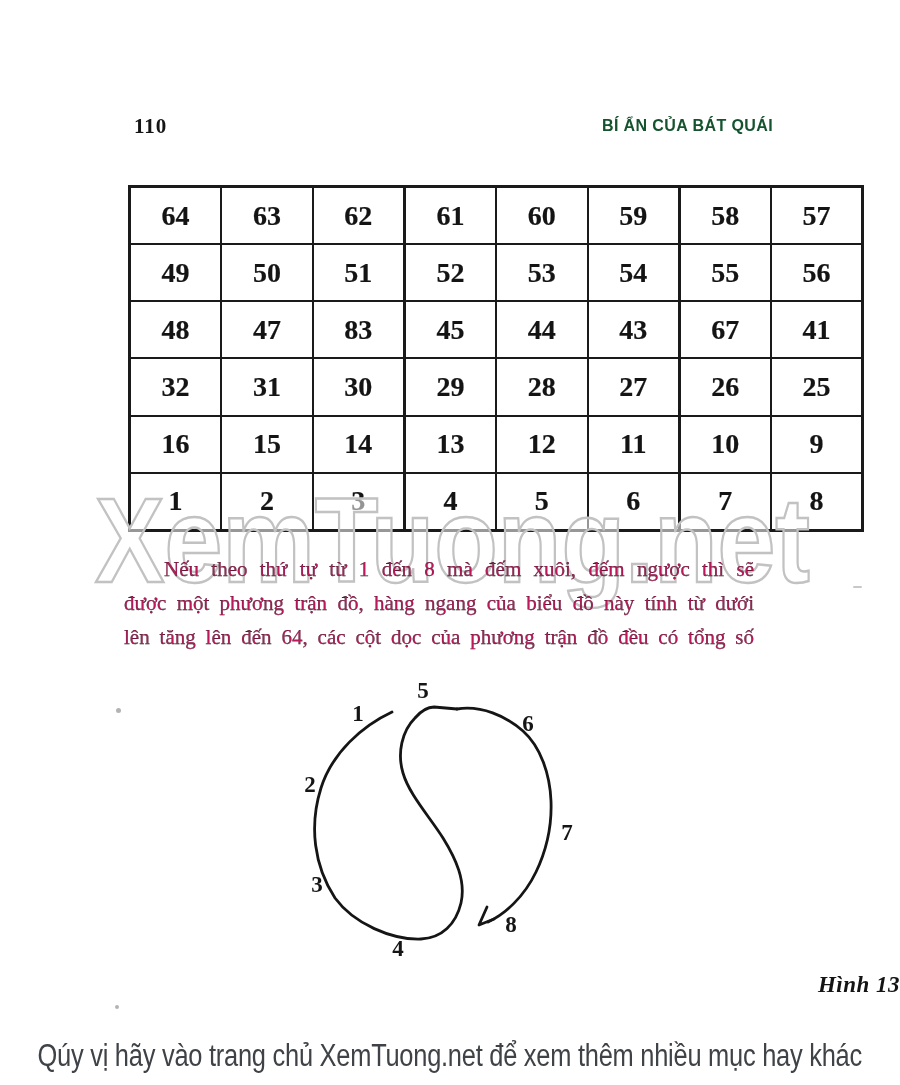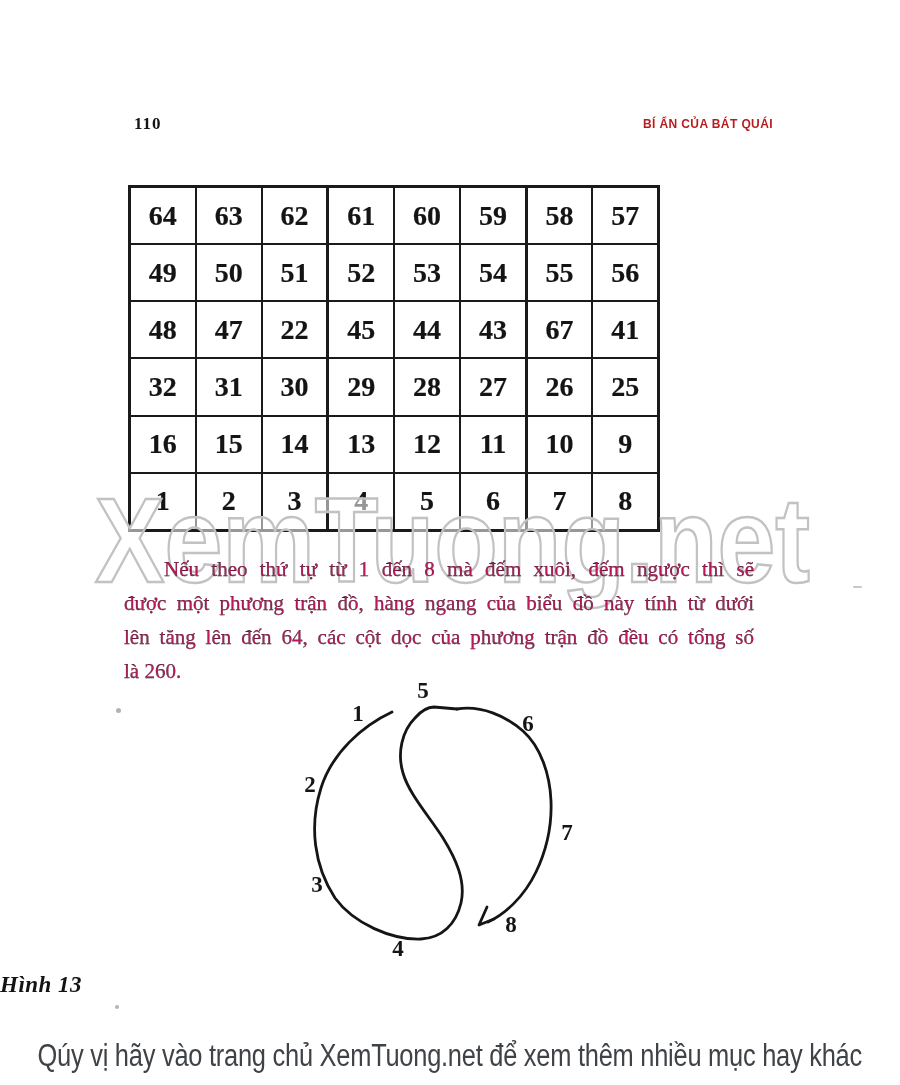--- a/index.html
+++ b/index.html
@@ -9,7 +9,7 @@
   }
   
   .page-number{
-    position:absolute;left:134px;top:114px;font-size:17px;font-weight:700;
+    position:absolute;left:134px;top:114px;font-size:21px;font-weight:700;
     letter-spacing:1px;color:#151515;
   }
   .running-header{

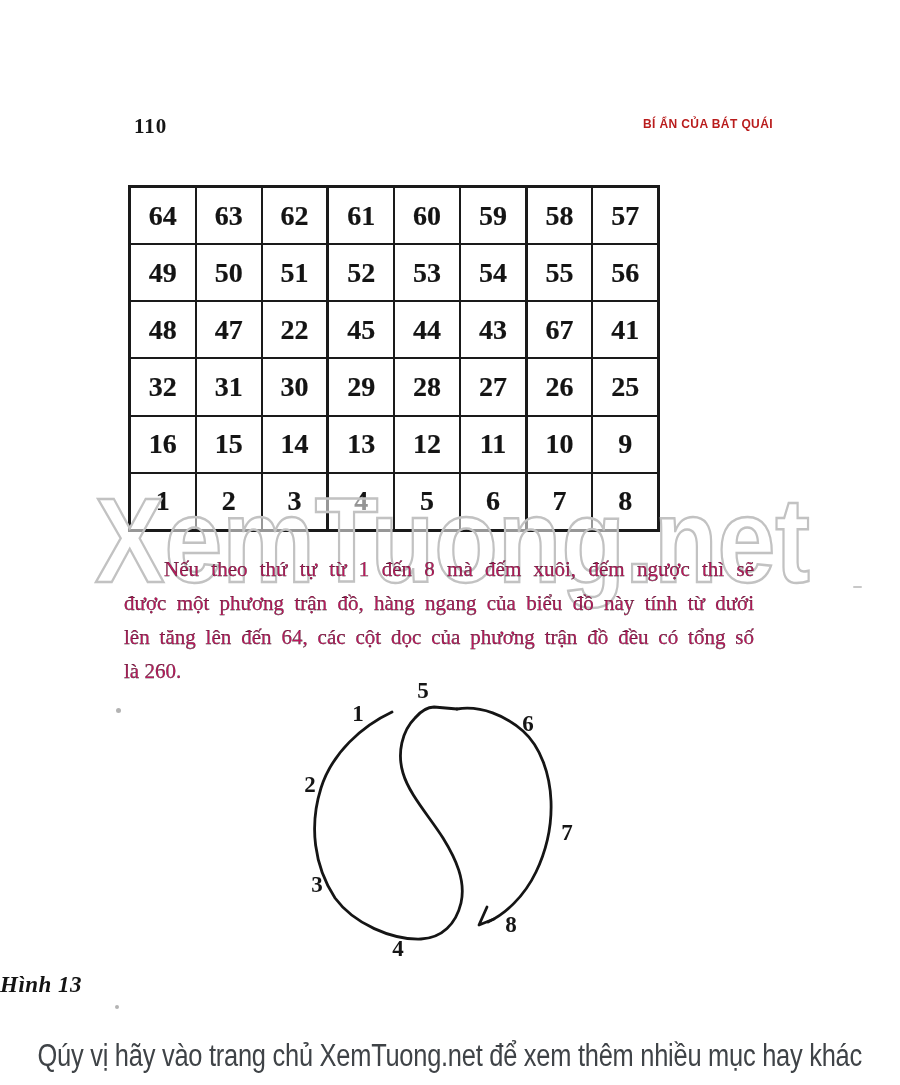--- a/index.html
+++ b/index.html
@@ -13,8 +13,8 @@
     letter-spacing:1px;color:#151515;
   }
   .running-header{
-    position:absolute;right:127px;top:117px;font-size:12px;font-weight:700;
-    font-family:"Liberation Sans", sans-serif;letter-spacing:0.4px;color:#b91c1c;
+    position:absolute;right:127px;top:117px;font-size:16px;font-weight:700;
+    font-family:"Liberation Sans", sans-serif;letter-spacing:0.4px;color:#14532d;
   }
   
   .magic-table{

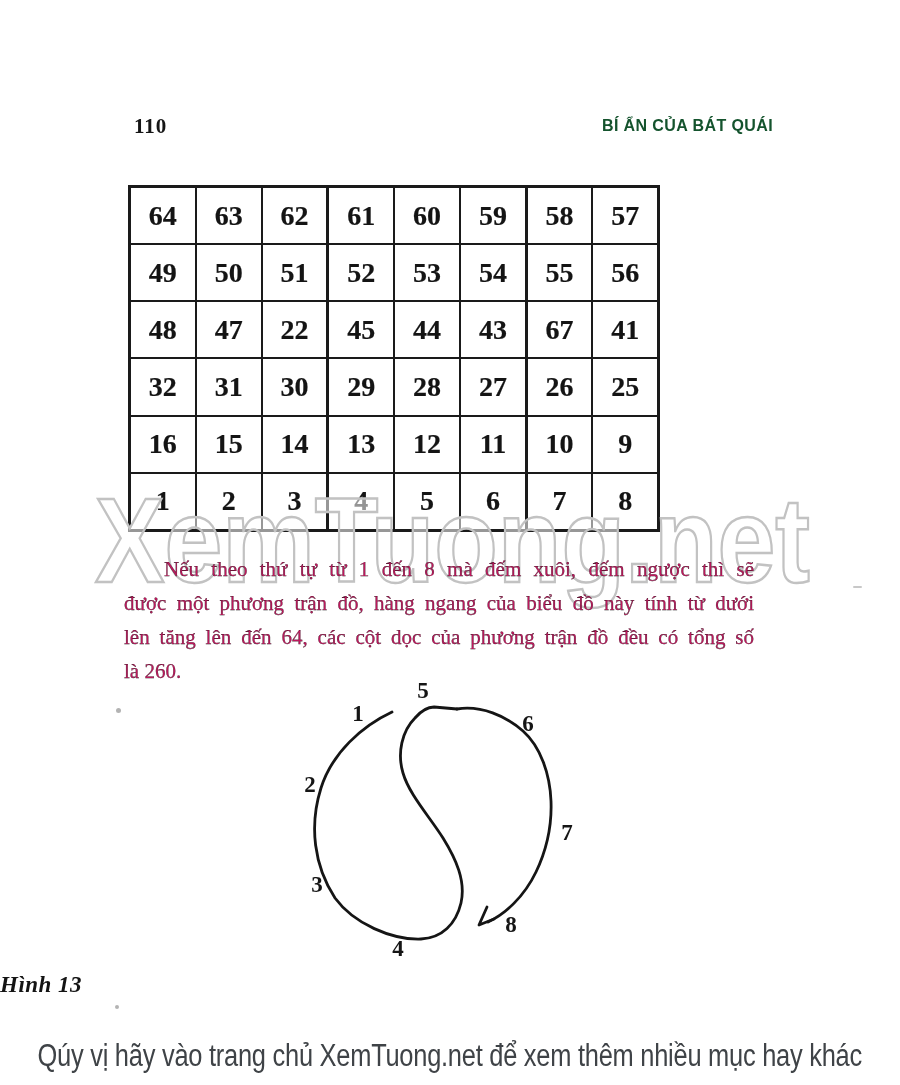--- a/index.html
+++ b/index.html
@@ -18,7 +18,7 @@
   }
   
   .magic-table{
-    position:absolute;left:128px;top:185px;width:532px;height:347px;
+    position:absolute;left:128px;top:185px;width:736px;height:347px;
     border-collapse:collapse;table-layout:fixed;z-index:1;border-radius:18px;
   }
   .magic-table td{

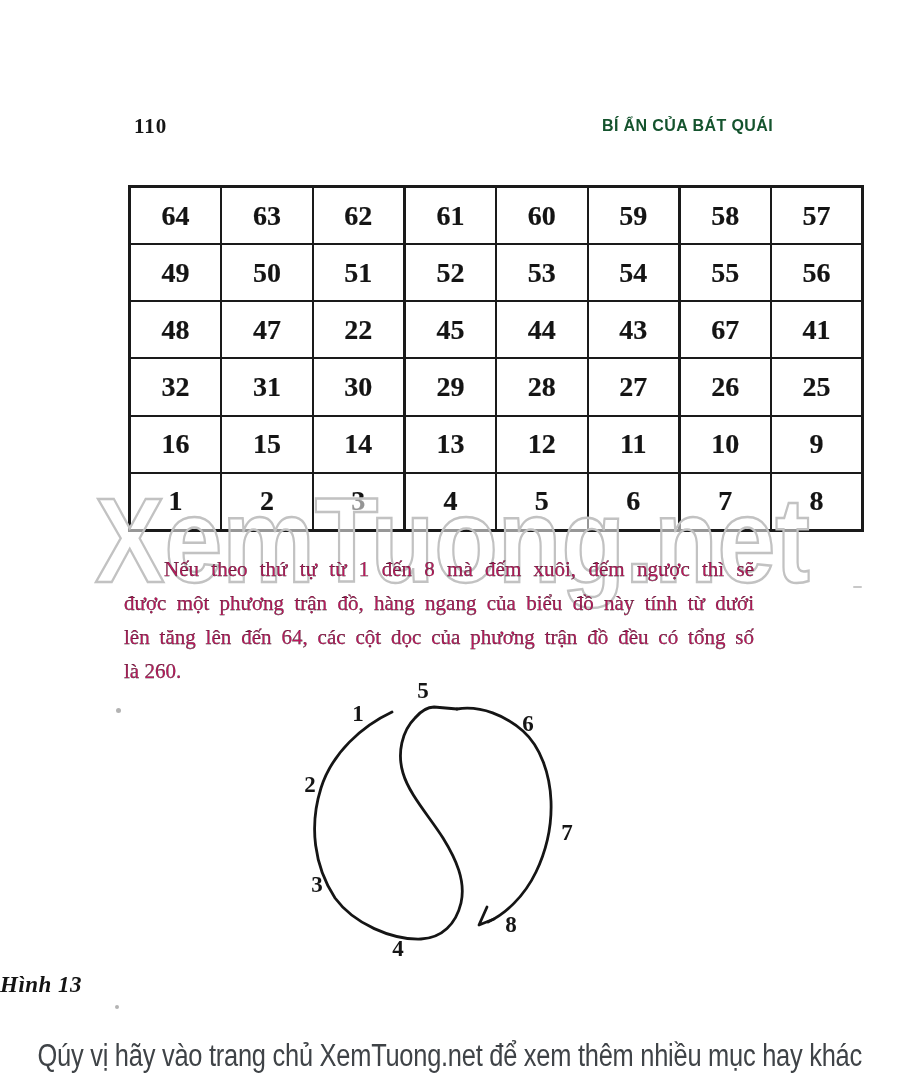--- a/index.html
+++ b/index.html
@@ -98,7 +98,7 @@
       <tr>
         <td>48</td>
         <td>47</td>
-        <td class="thick-right">22</td>
+        <td class="thick-right">83</td>
         <td>45</td>
         <td>44</td>
         <td class="thick-right">43</td>

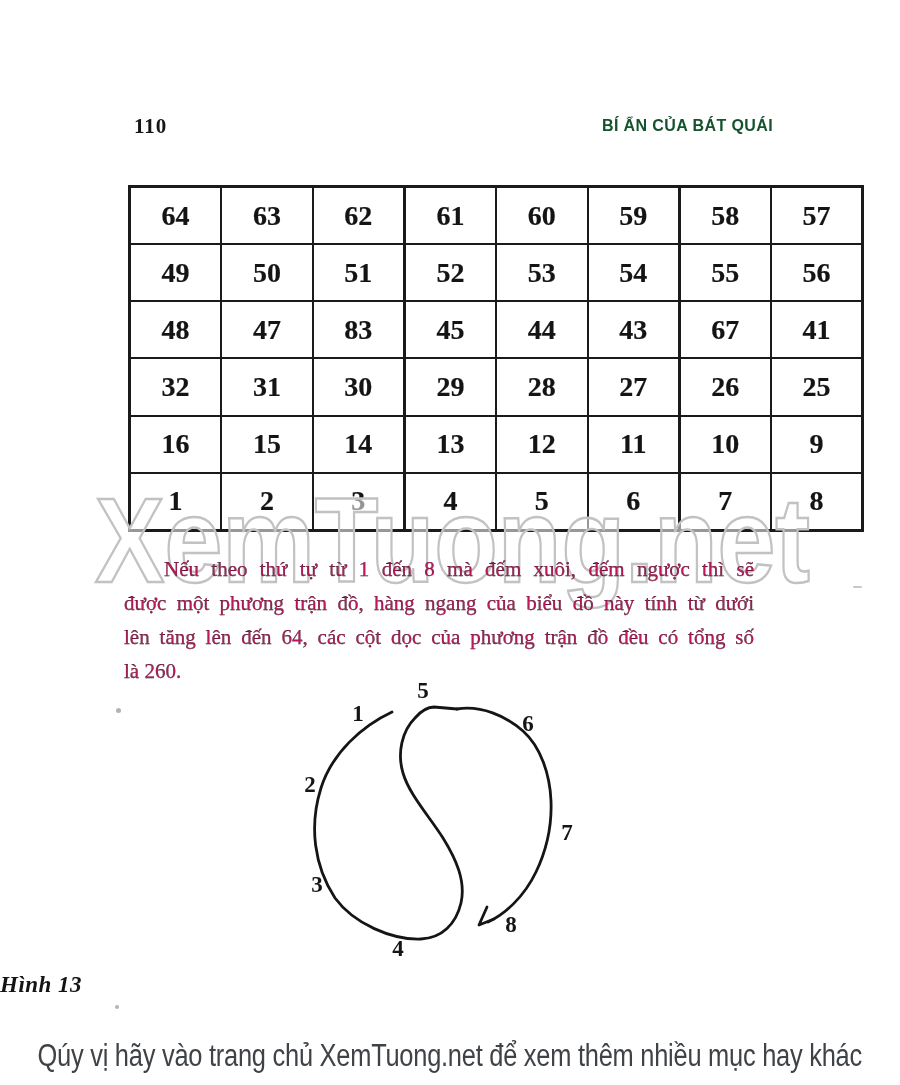--- a/index.html
+++ b/index.html
@@ -146,7 +146,6 @@
   <div class="pline first">Nếu theo thứ tự từ 1 đến 8 mà đếm xuôi, đếm ngược thì sẽ</div>
   <div class="pline">được một phương trận đồ, hàng ngang của biểu đồ này tính từ dưới</div>
   <div class="pline">lên tăng lên đến 64, các cột dọc của phương trận đồ đều có tổng số</div>
-  <div class="pline last">là 260.</div>
 </div>
 
 <svg class="figure-svg" width="320" height="310" viewBox="280 655 320 310">

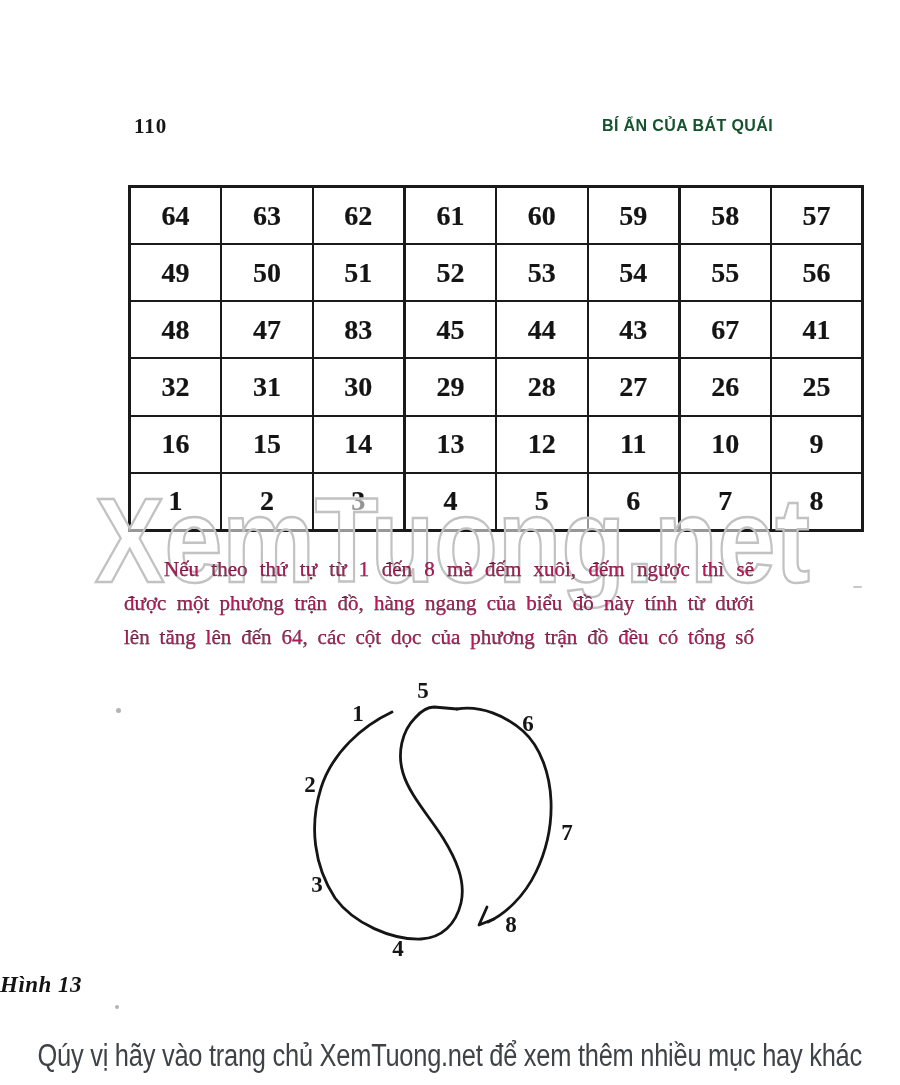--- a/index.html
+++ b/index.html
@@ -50,7 +50,7 @@
     text-anchor:middle;
   }
   .figure-caption{
-    position:absolute;left:0;top:972px;width:900px;text-align:left;z-index:1;
+    position:absolute;left:0;top:972px;width:900px;text-align:right;z-index:1;
     font-size:23px;font-weight:700;font-style:italic;color:#141414;
     letter-spacing:0.5px;
   }

